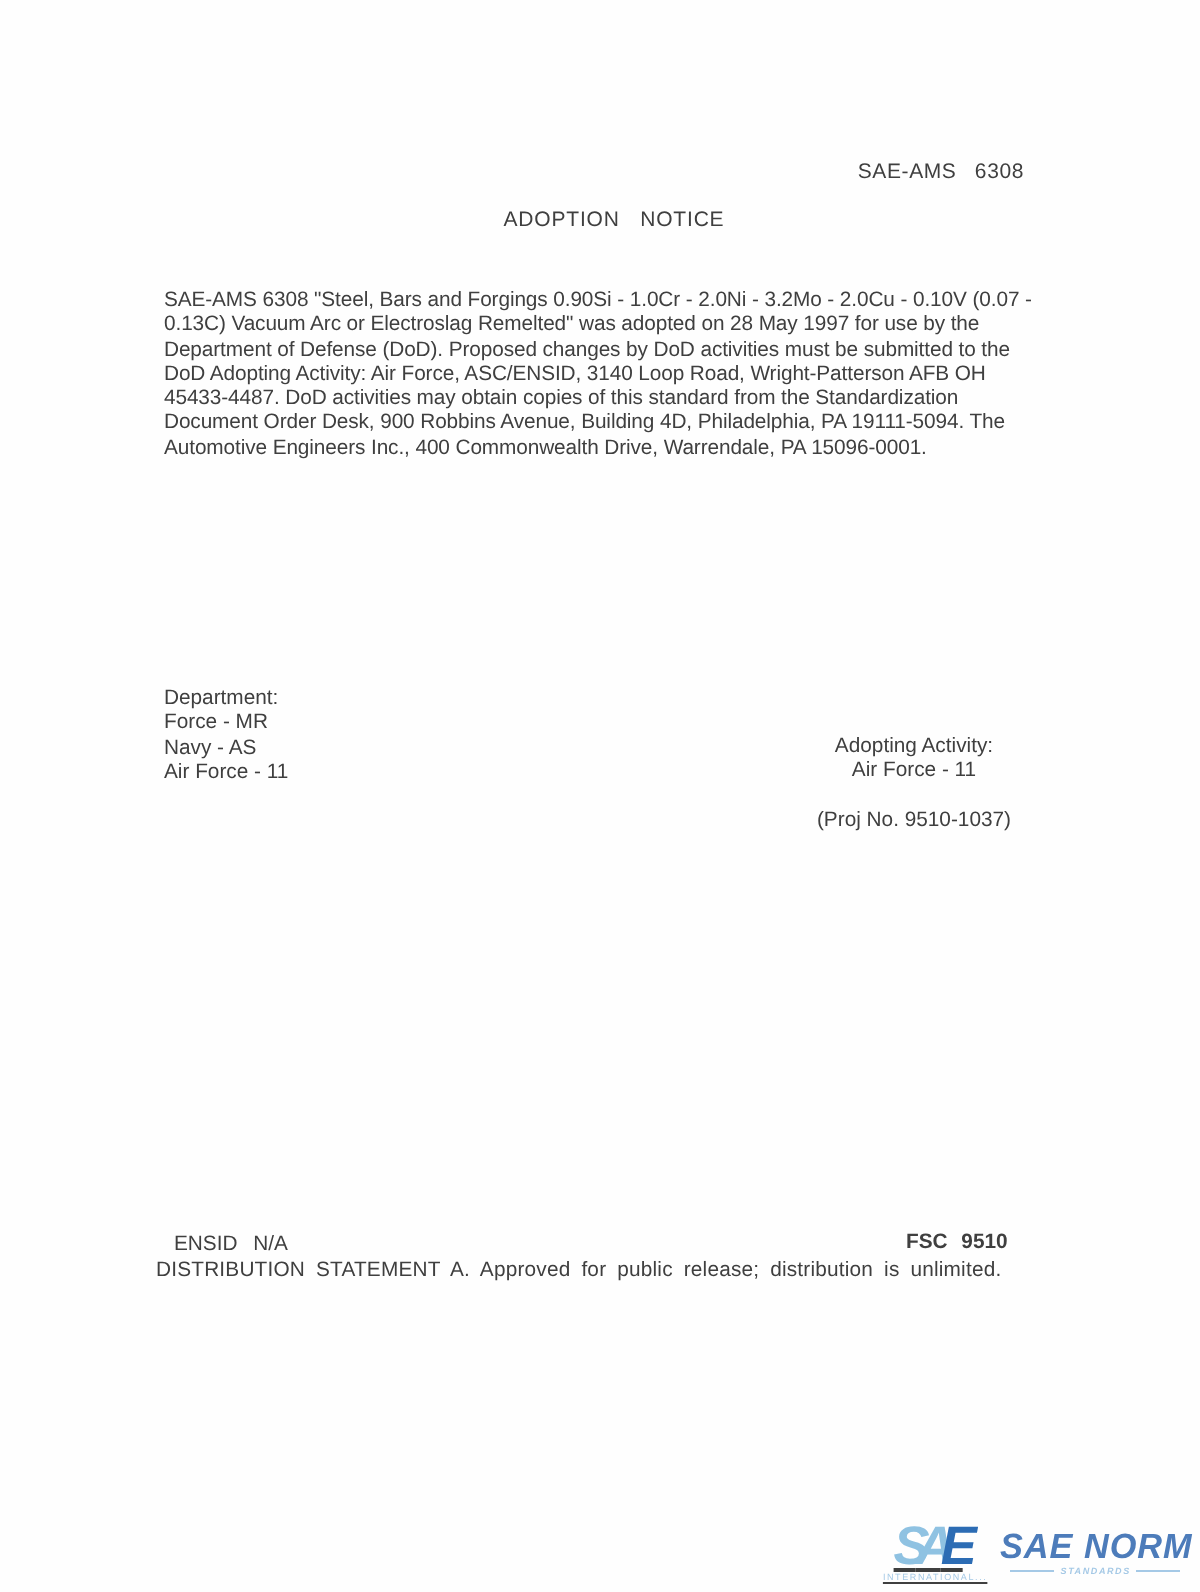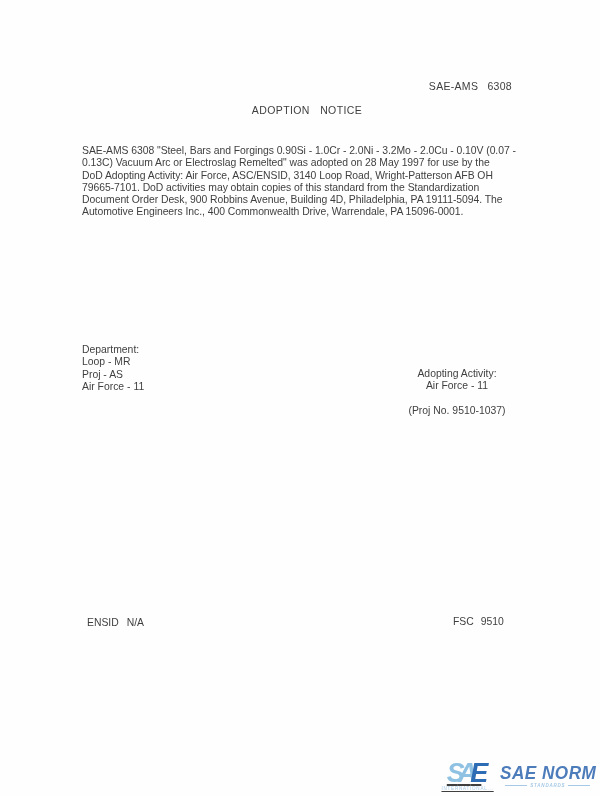--- a/index.html
+++ b/index.html
@@ -134,6 +134,7 @@
   <div class="body-block">
     <div class="body-line">SAE-AMS 6308 "Steel, Bars and Forgings 0.90Si - 1.0Cr - 2.0Ni - 3.2Mo - 2.0Cu - 0.10V (0.07 -</div>
     <div class="body-line">0.13C) Vacuum Arc or Electroslag Remelted" was adopted on 28 May 1997 for use by the</div>
+    <div class="body-line">Department of Defense (DoD). Proposed changes by DoD activities must be submitted to the</div>
     <div class="body-line">DoD Adopting Activity: Air Force, ASC/ENSID, 3140 Loop Road, Wright-Patterson AFB OH</div>
     <div class="body-line">79665-7101. DoD activities may obtain copies of this standard from the Standardization</div>
     <div class="body-line">Document Order Desk, 900 Robbins Avenue, Building 4D, Philadelphia, PA 19111-5094. The</div>

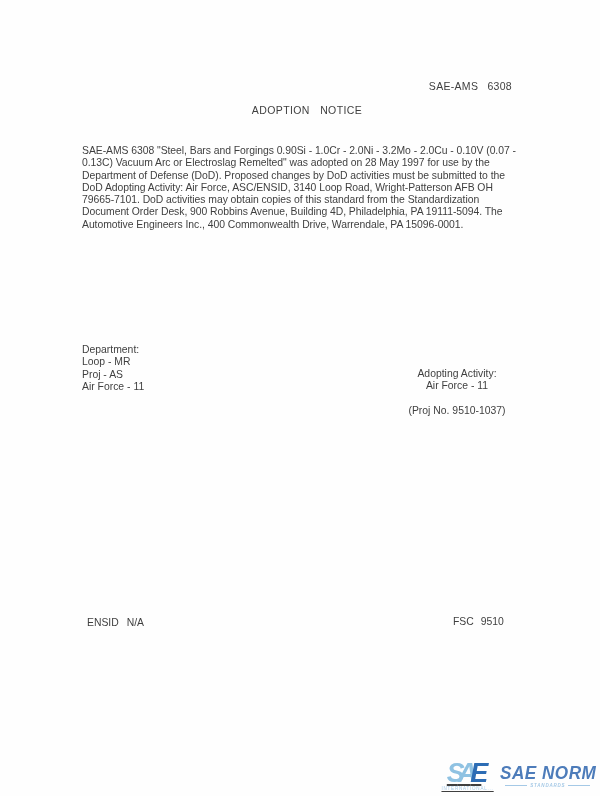--- a/index.html
+++ b/index.html
@@ -136,7 +136,7 @@
     <div class="body-line">0.13C) Vacuum Arc or Electroslag Remelted" was adopted on 28 May 1997 for use by the</div>
     <div class="body-line">Department of Defense (DoD). Proposed changes by DoD activities must be submitted to the</div>
     <div class="body-line">DoD Adopting Activity: Air Force, ASC/ENSID, 3140 Loop Road, Wright-Patterson AFB OH</div>
-    <div class="body-line">79665-7101. DoD activities may obtain copies of this standard from the Standardization</div>
+    <div class="body-line">45433-4487. DoD activities may obtain copies of this standard from the Standardization</div>
     <div class="body-line">Document Order Desk, 900 Robbins Avenue, Building 4D, Philadelphia, PA 19111-5094. The</div>
     <div class="body-line">Automotive Engineers Inc., 400 Commonwealth Drive, Warrendale, PA 15096-0001.</div>
   </div>

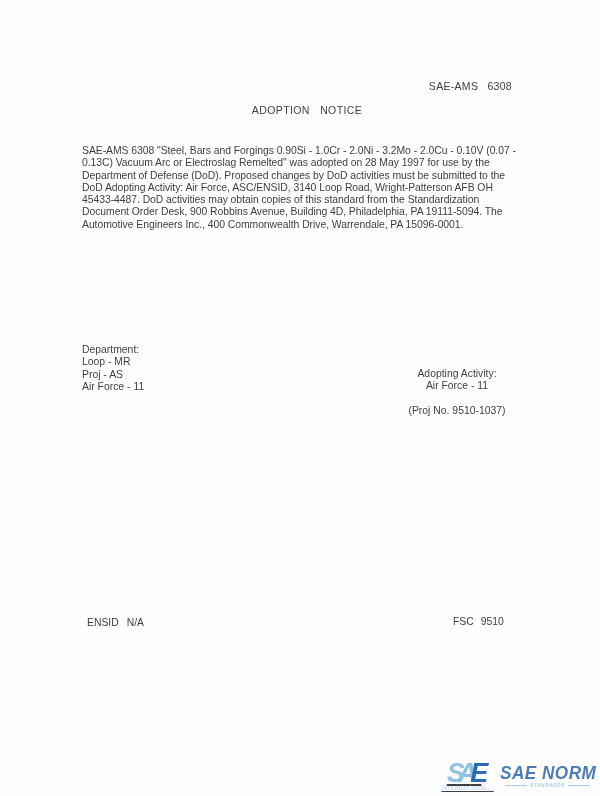--- a/index.html
+++ b/index.html
@@ -143,7 +143,7 @@
 
   <div class="custodians">
     <div>Department:</div>
-    <div>Loop - MR</div>
+    <div>Force - MR</div>
     <div>Proj - AS</div>
     <div>Air Force - 11</div>
   </div>

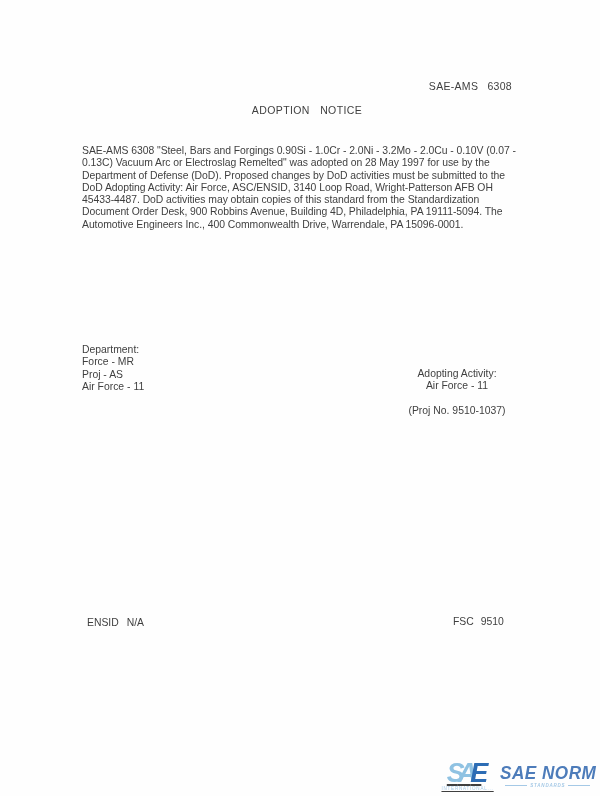--- a/index.html
+++ b/index.html
@@ -144,7 +144,7 @@
   <div class="custodians">
     <div>Department:</div>
     <div>Force - MR</div>
-    <div>Proj - AS</div>
+    <div>Navy - AS</div>
     <div>Air Force - 11</div>
   </div>
 

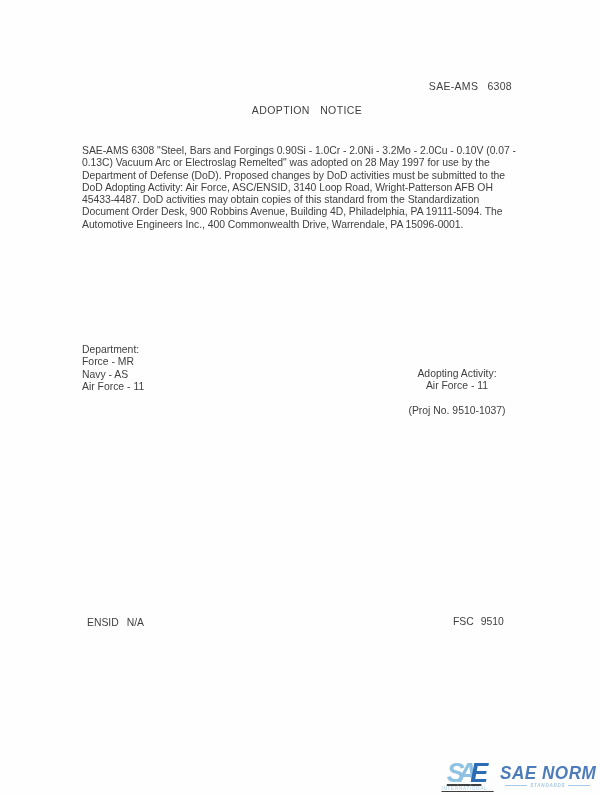--- a/index.html
+++ b/index.html
@@ -74,6 +74,7 @@
     left: 453px;
     font-size: 10.4px;
     word-spacing: 4px;
+    font-weight: bold;
   }
   
   .logo {

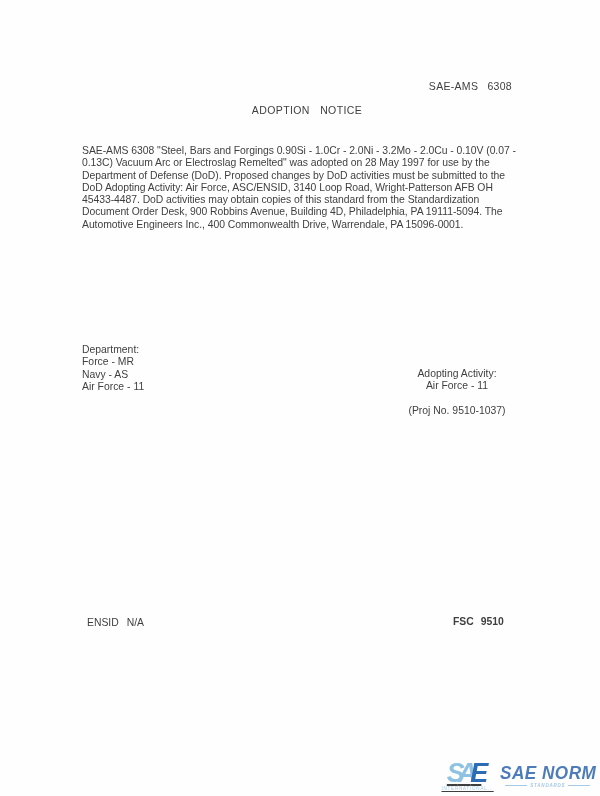--- a/index.html
+++ b/index.html
@@ -157,6 +157,7 @@
 
   <div class="footer-left">
     <div class="amsc">ENSID N/A</div>
+    <div class="distribution">DISTRIBUTION STATEMENT A. Approved for public release; distribution is unlimited.</div>
   </div>
 
   <div class="fsc">FSC 9510</div>

